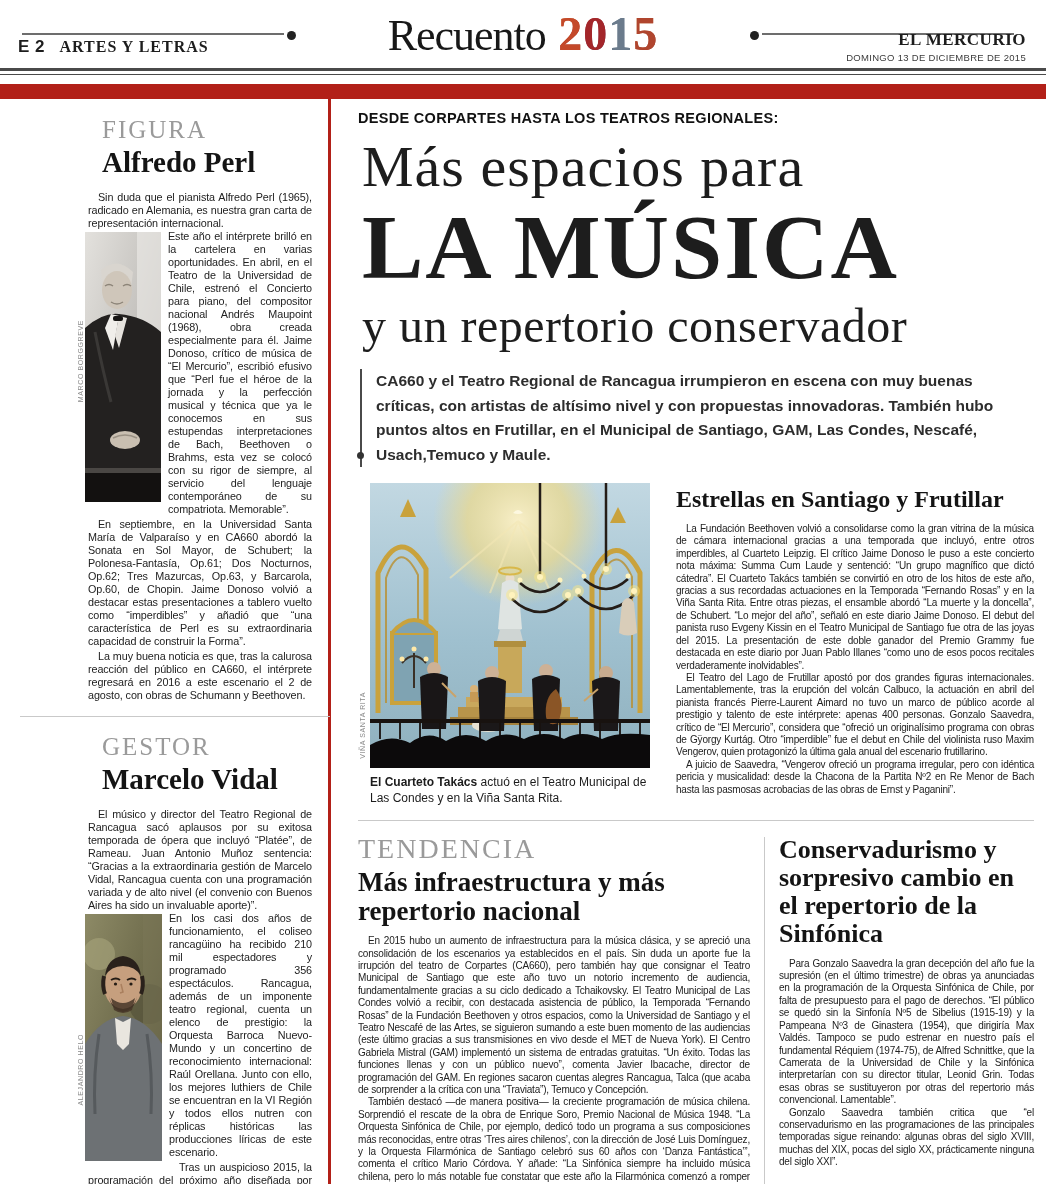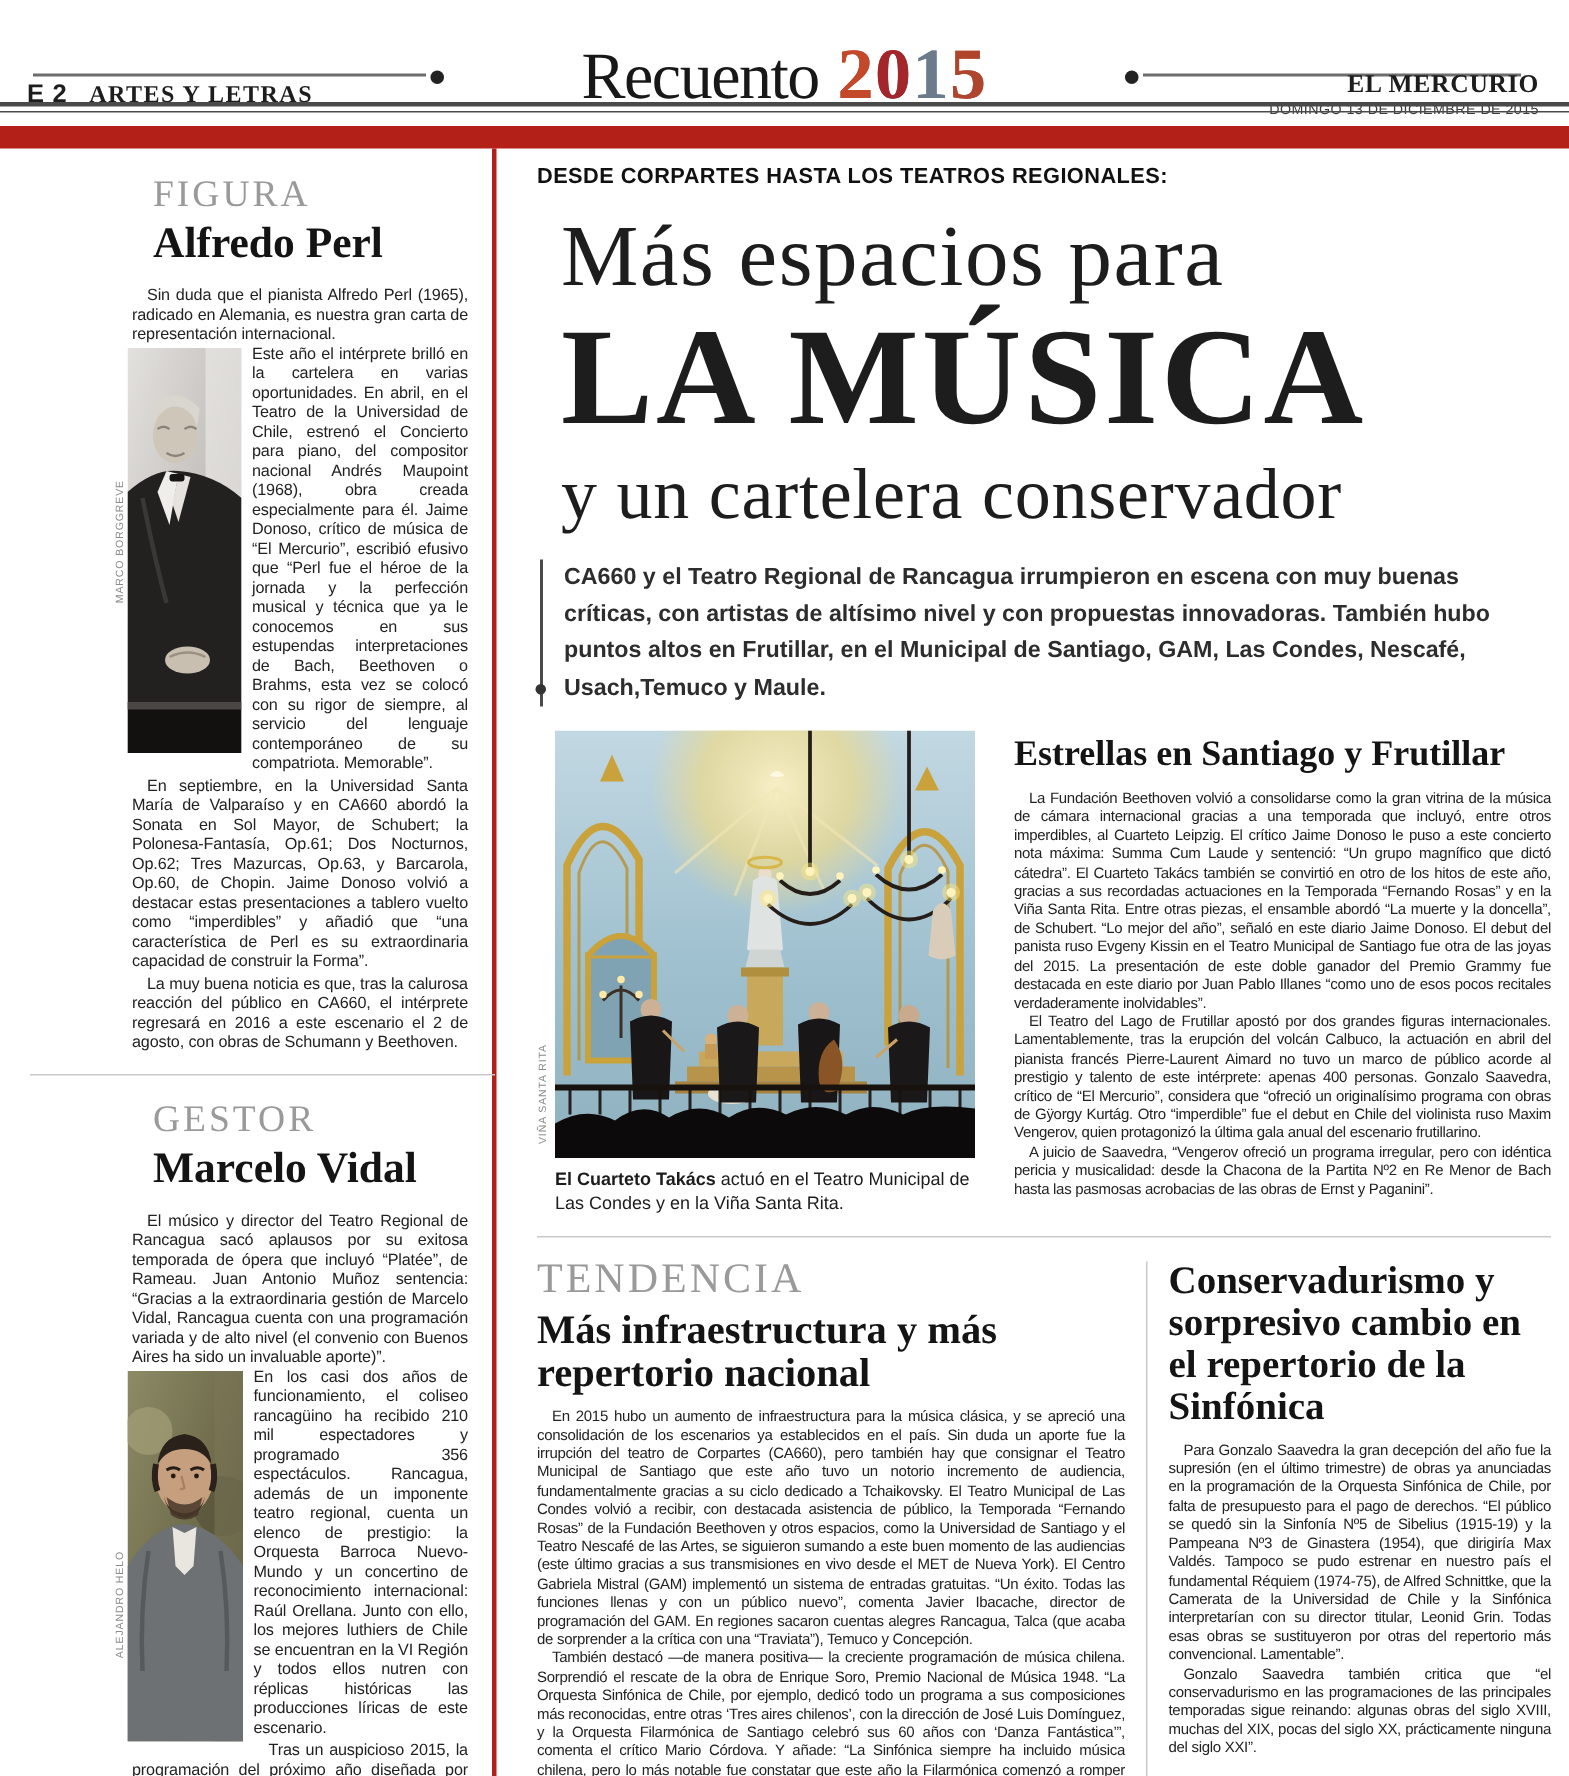--- a/index.html
+++ b/index.html
@@ -7,7 +7,7 @@
           overflow:hidden; font-family:"Liberation Sans",sans-serif; color:#1d1d1d; }
 
   
-  .hdr { position:absolute; left:0; top:16px; width:1046px; height:96px; }
+  .hdr { position:absolute; left:0; top:0; width:1046px; height:96px; }
   .hdr-left { position:absolute; left:18px; top:37px; white-space:nowrap; }
   .pgno { font-weight:800; font-size:17px; letter-spacing:.5px; }
   .sect { font-family:"Liberation Serif",serif; font-weight:700; font-size:16px; letter-spacing:1px; margin-left:10px; }

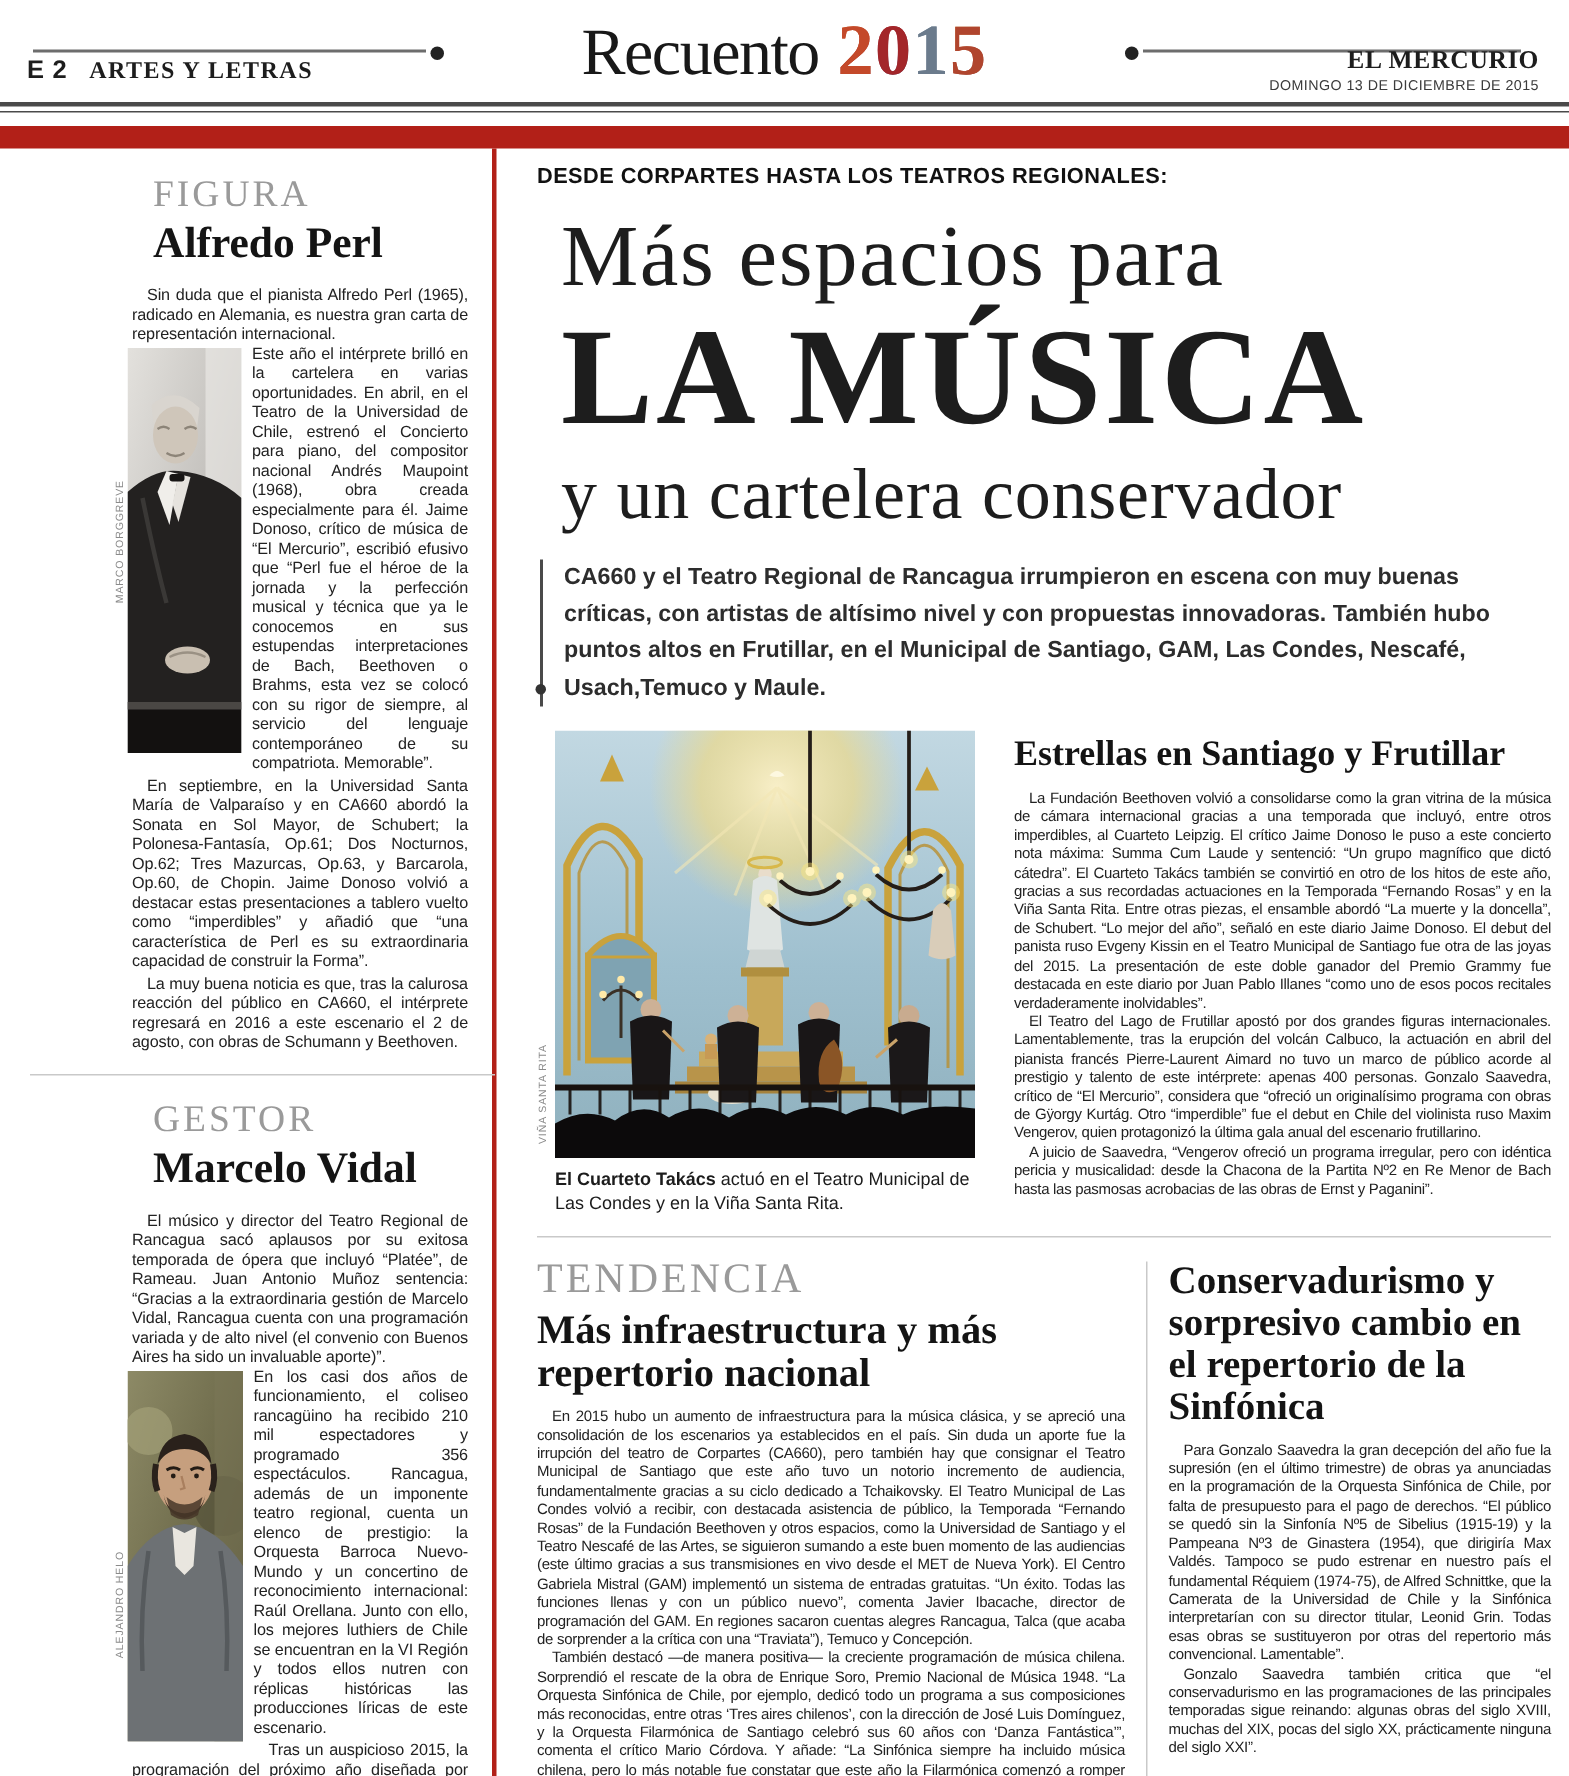--- a/index.html
+++ b/index.html
@@ -210,7 +210,7 @@
 
   <main class="maincol">
     <div class="kicker">DESDE CORPARTES HASTA LOS TEATROS REGIONALES:</div>
-    <h1 style="margin:16px;">
+    <h1 style="margin:4px;">
       <div class="hl1">Más espacios para</div>
       <div class="hl2">LA MÚSICA</div>
       <div class="hl3">y un cartelera conservador</div>

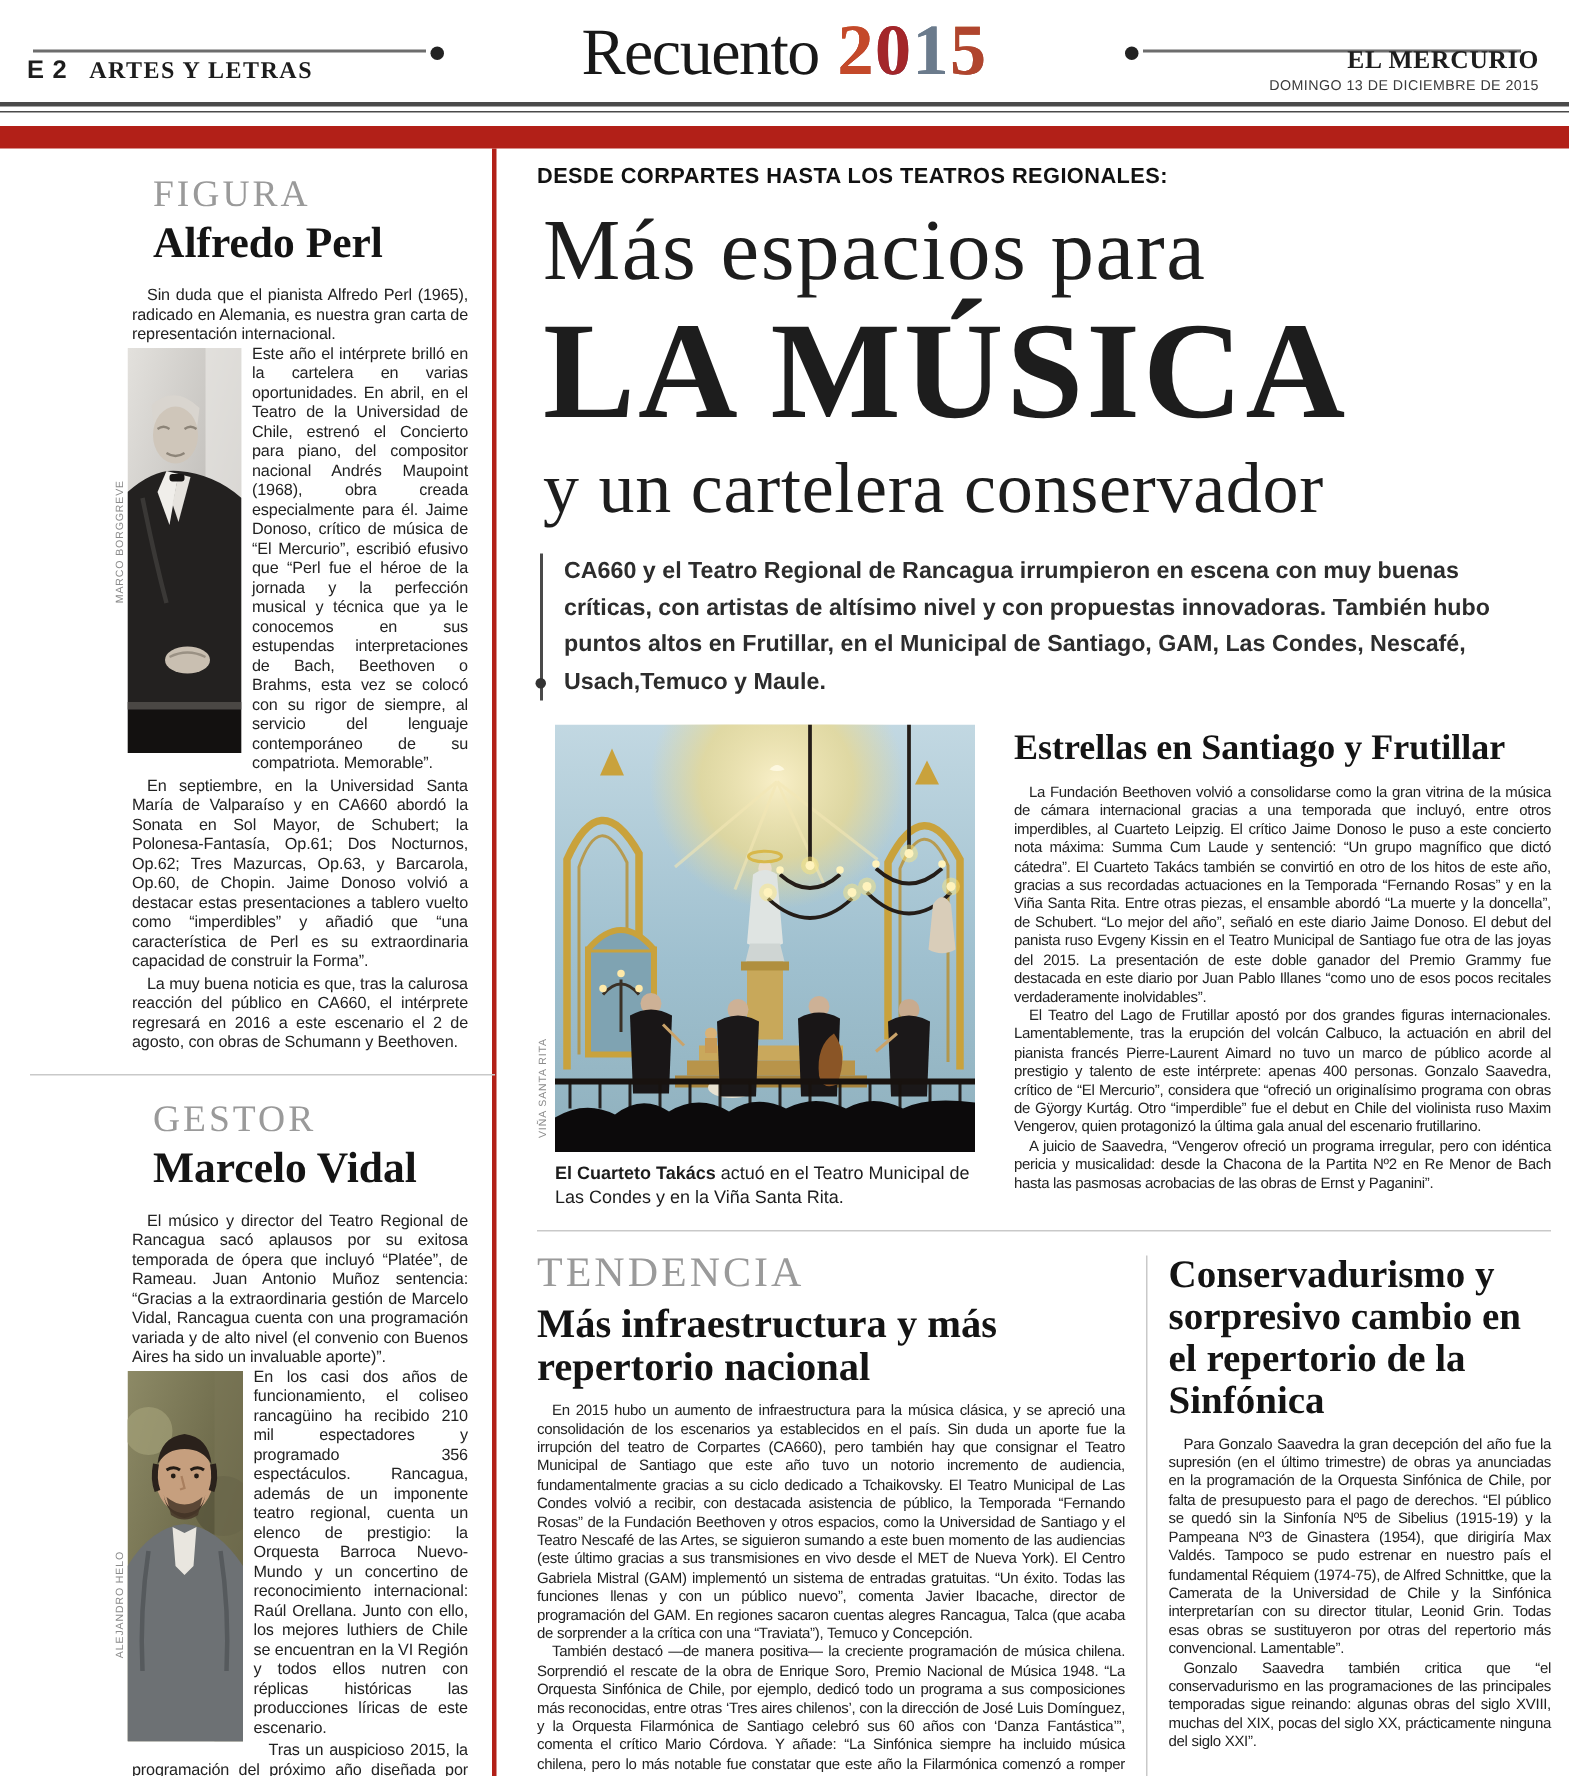--- a/index.html
+++ b/index.html
@@ -213,7 +213,7 @@
     <h1 style="margin:4px;">
       <div class="hl1">Más espacios para</div>
       <div class="hl2">LA MÚSICA</div>
-      <div class="hl3">y un cartelera conservador</div>
+      <div class="hl3">y un repertorio conservador</div>
     </h1>
     <div class="lede">CA660 y el Teatro Regional de Rancagua irrumpieron en escena con muy buenas críticas, con artistas de altísimo nivel y con propuestas innovadoras. También hubo puntos altos en Frutillar, en el Municipal de Santiago, GAM, Las Condes, Nescafé, Usach,Temuco y Maule.</div>
 

